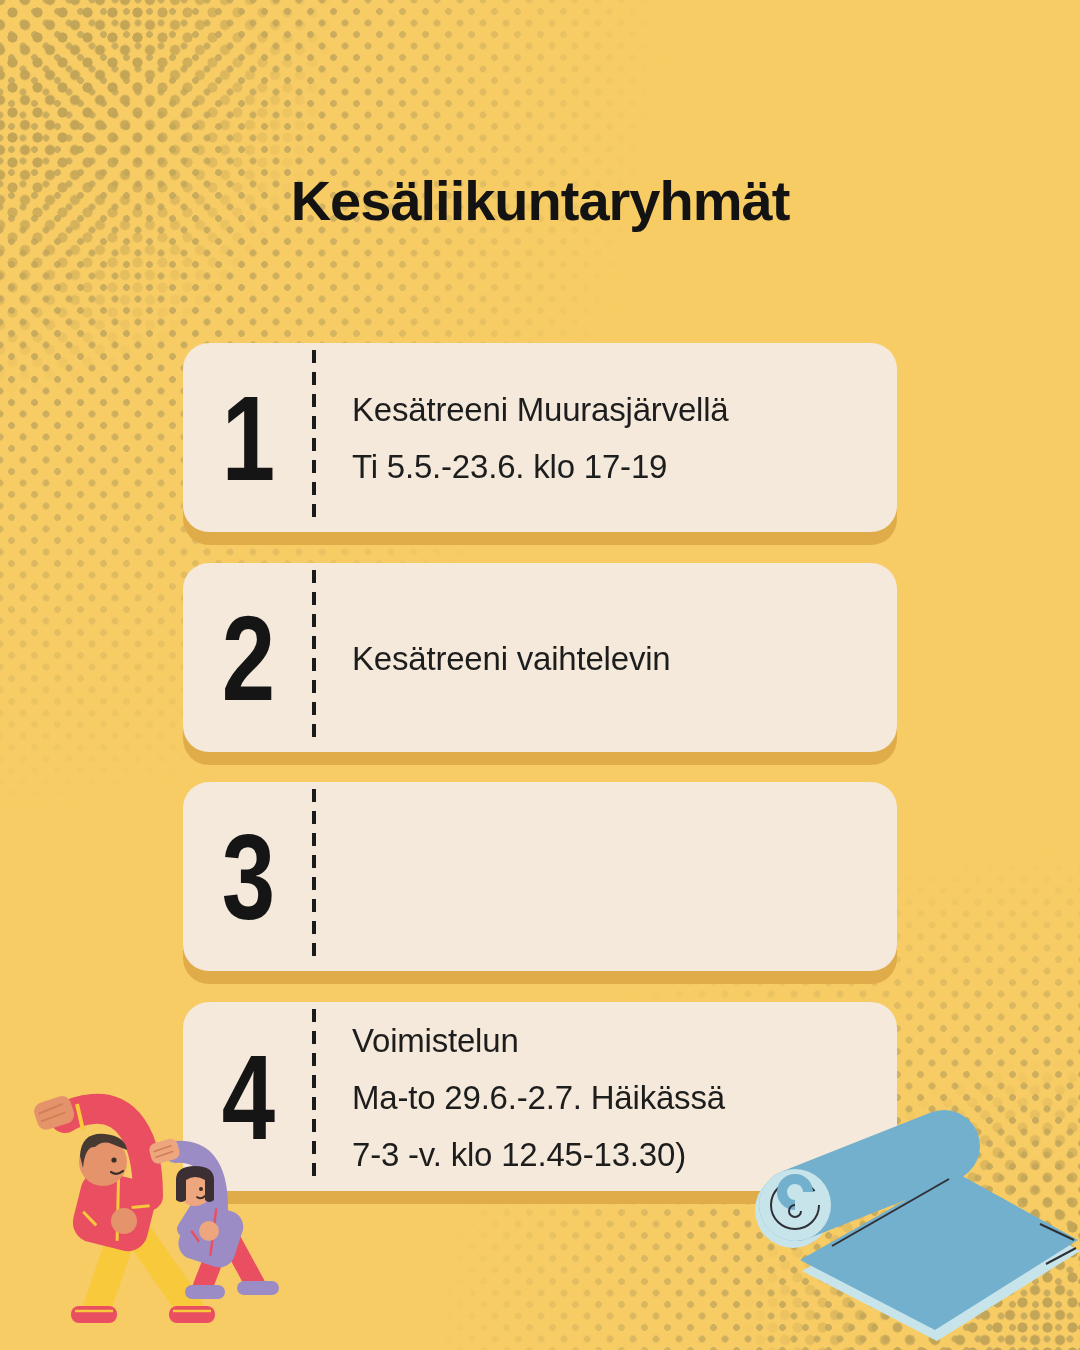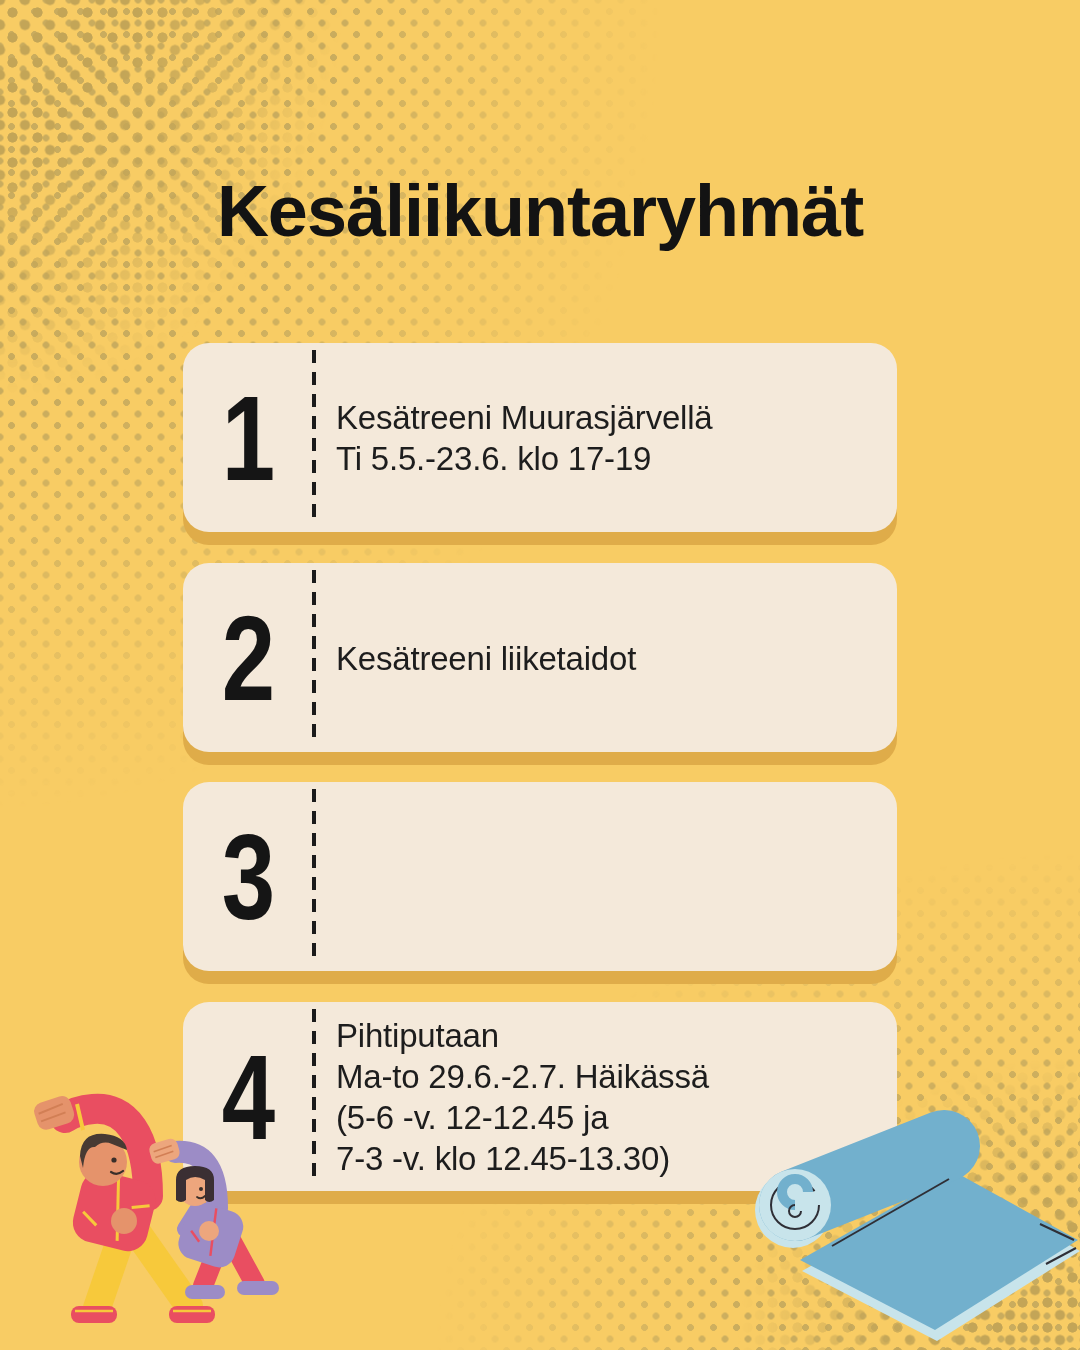--- a/index.html
+++ b/index.html
@@ -52,7 +52,7 @@
     position:absolute;left:0;right:0;top:126px;
     text-align:center;
     font-weight:800;
-    font-size:72px;line-height:74px;
+    font-size:56px;line-height:74px;
     letter-spacing:-1px;
     color:#131313;
   }

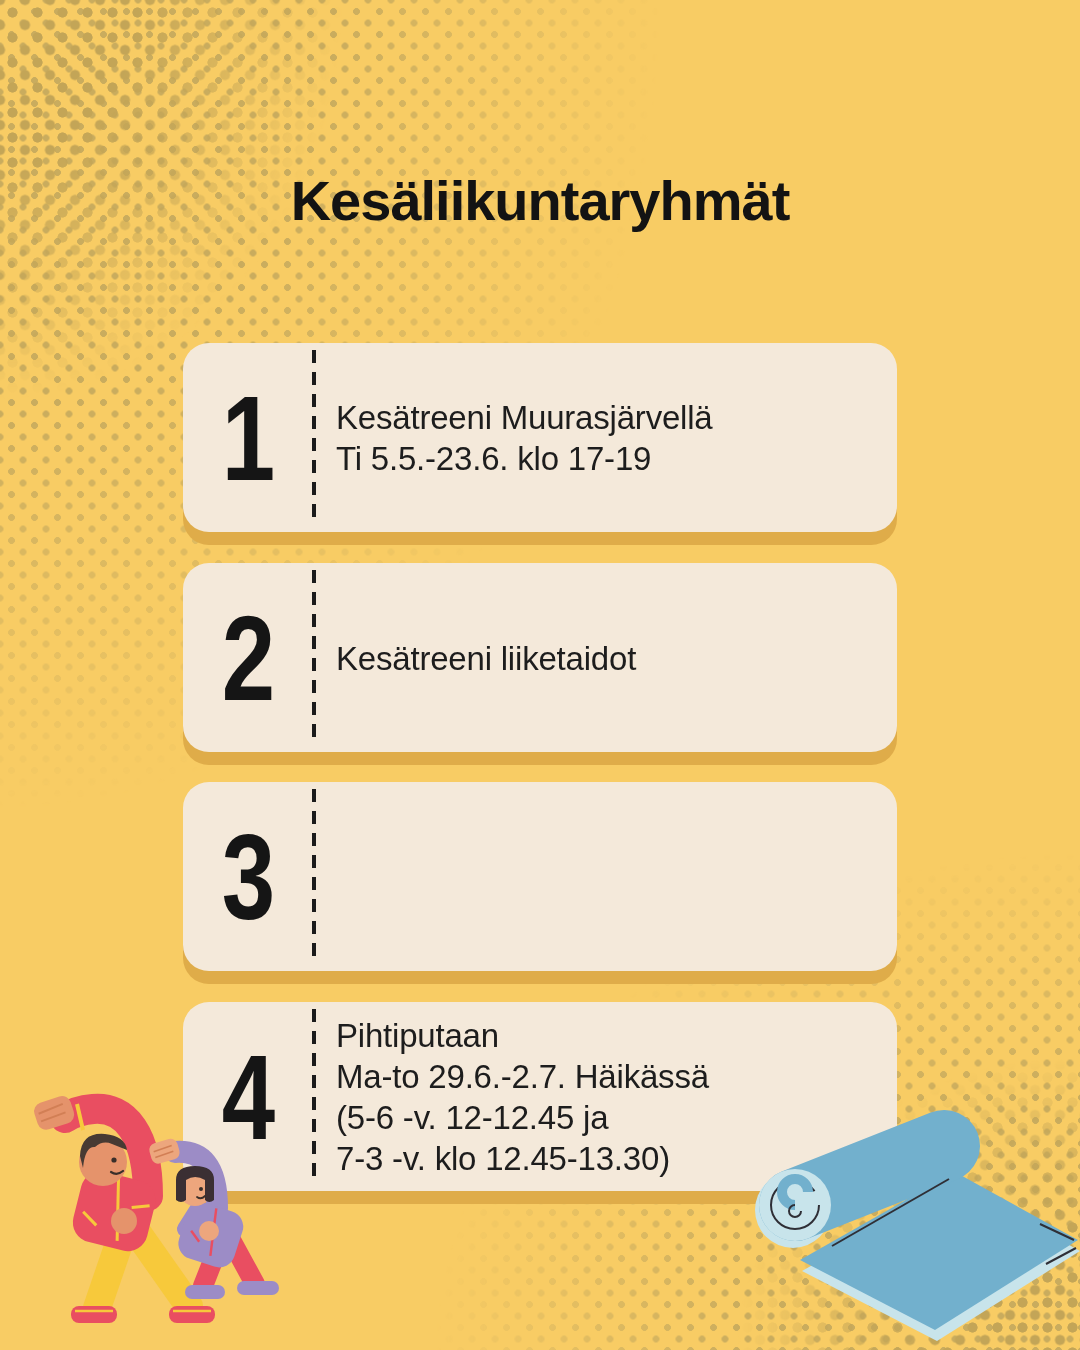--- a/index.html
+++ b/index.html
@@ -86,7 +86,7 @@
     transform:translateY(-50%);
   }
   .card-text p{
-    margin:0;
+    margin:16px;
     font-size:33px;line-height:41px;
     letter-spacing:-.2px;
     color:#1d1d1d;

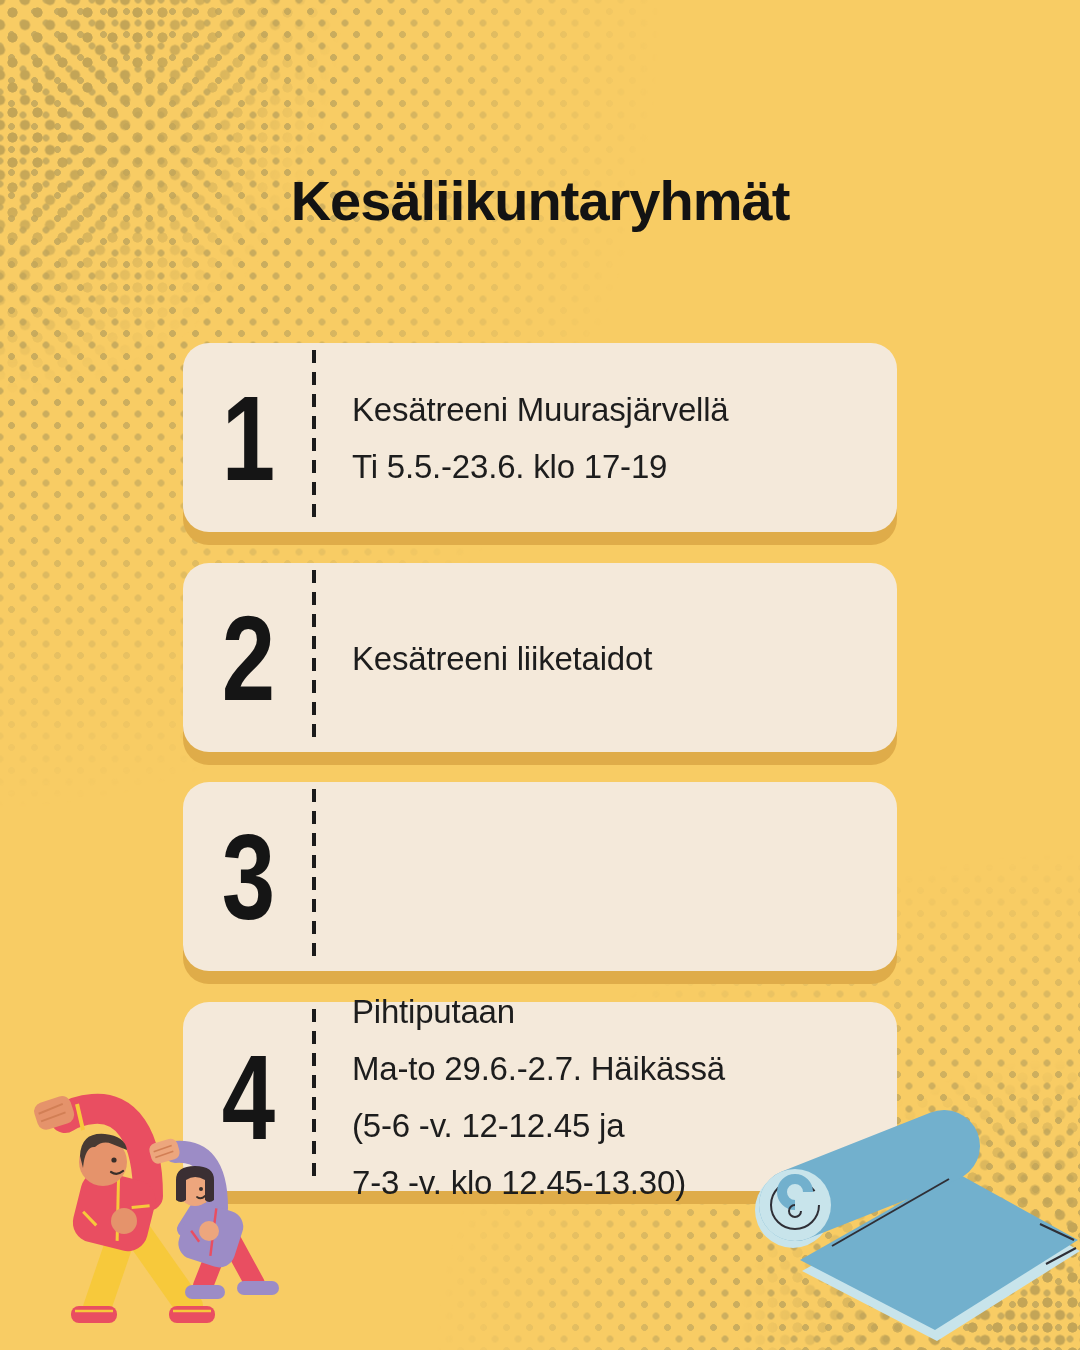--- a/index.html
+++ b/index.html
@@ -127,7 +127,7 @@
     </div>
     <div class="card-divider"></div>
     <div class="card-text">
-      <p>Kesätreeni liiketaidot</p>
+      <p>Kesätreeni vaihtelevin</p>
     </div>
   </article>
 

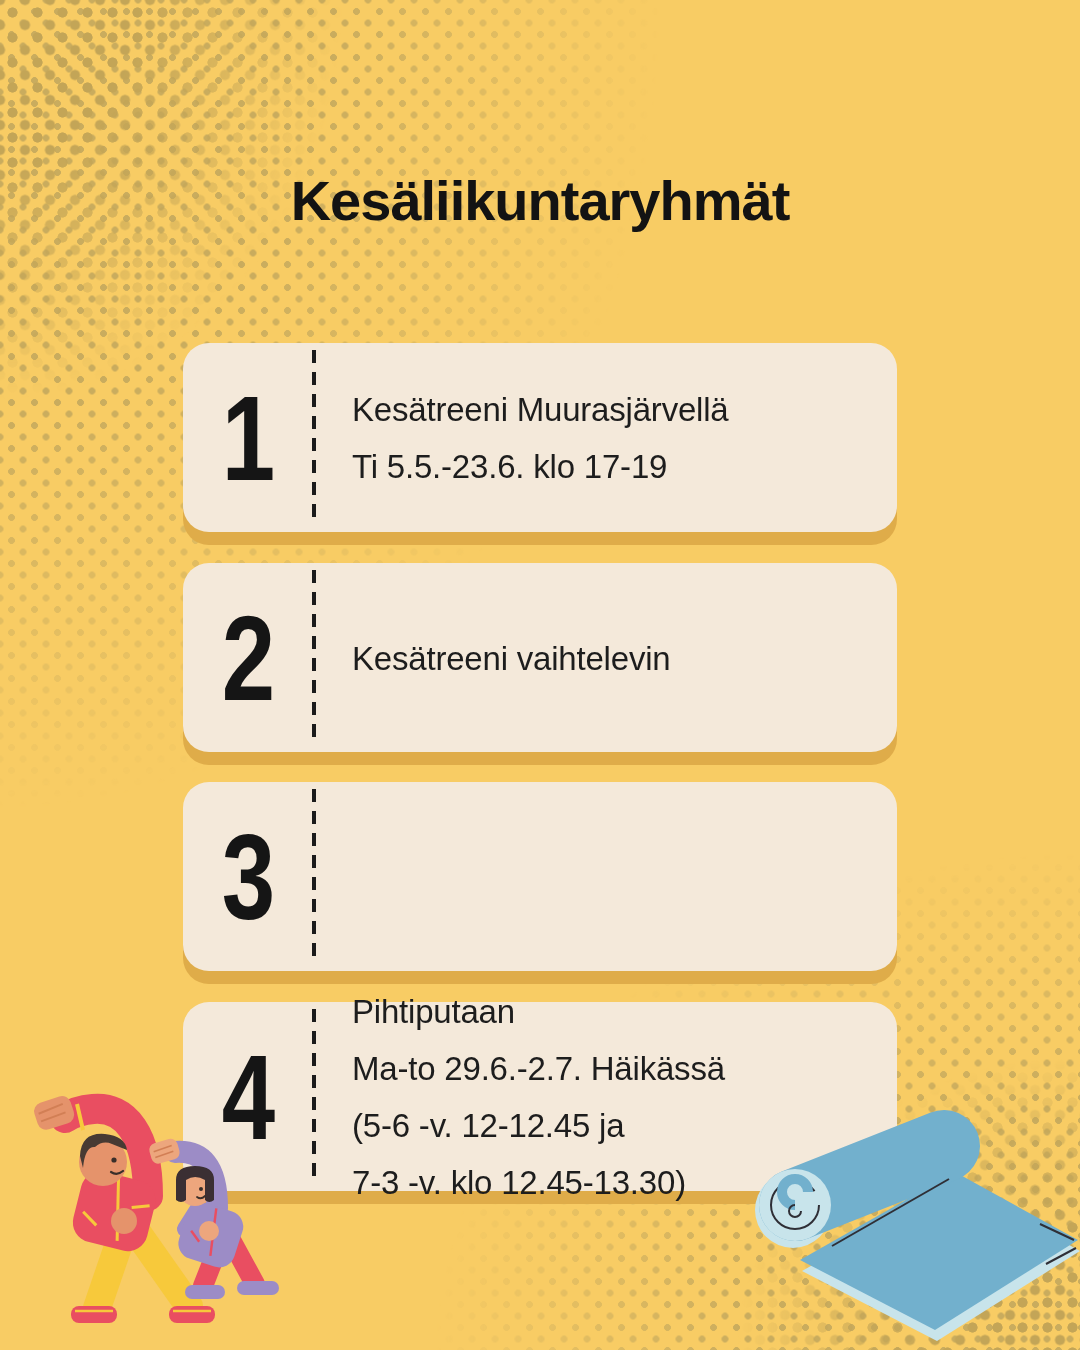--- a/index.html
+++ b/index.html
@@ -144,7 +144,7 @@
     </div>
     <div class="card-divider"></div>
     <div class="card-text">
-      <p>Pihtiputaan</p>
+      <p>Voimistelun</p>
       <p>Ma-to 29.6.-2.7. Häikässä</p>
       <p>(5-6 -v. 12-12.45 ja</p>
       <p>7-3 -v. klo 12.45-13.30)</p>

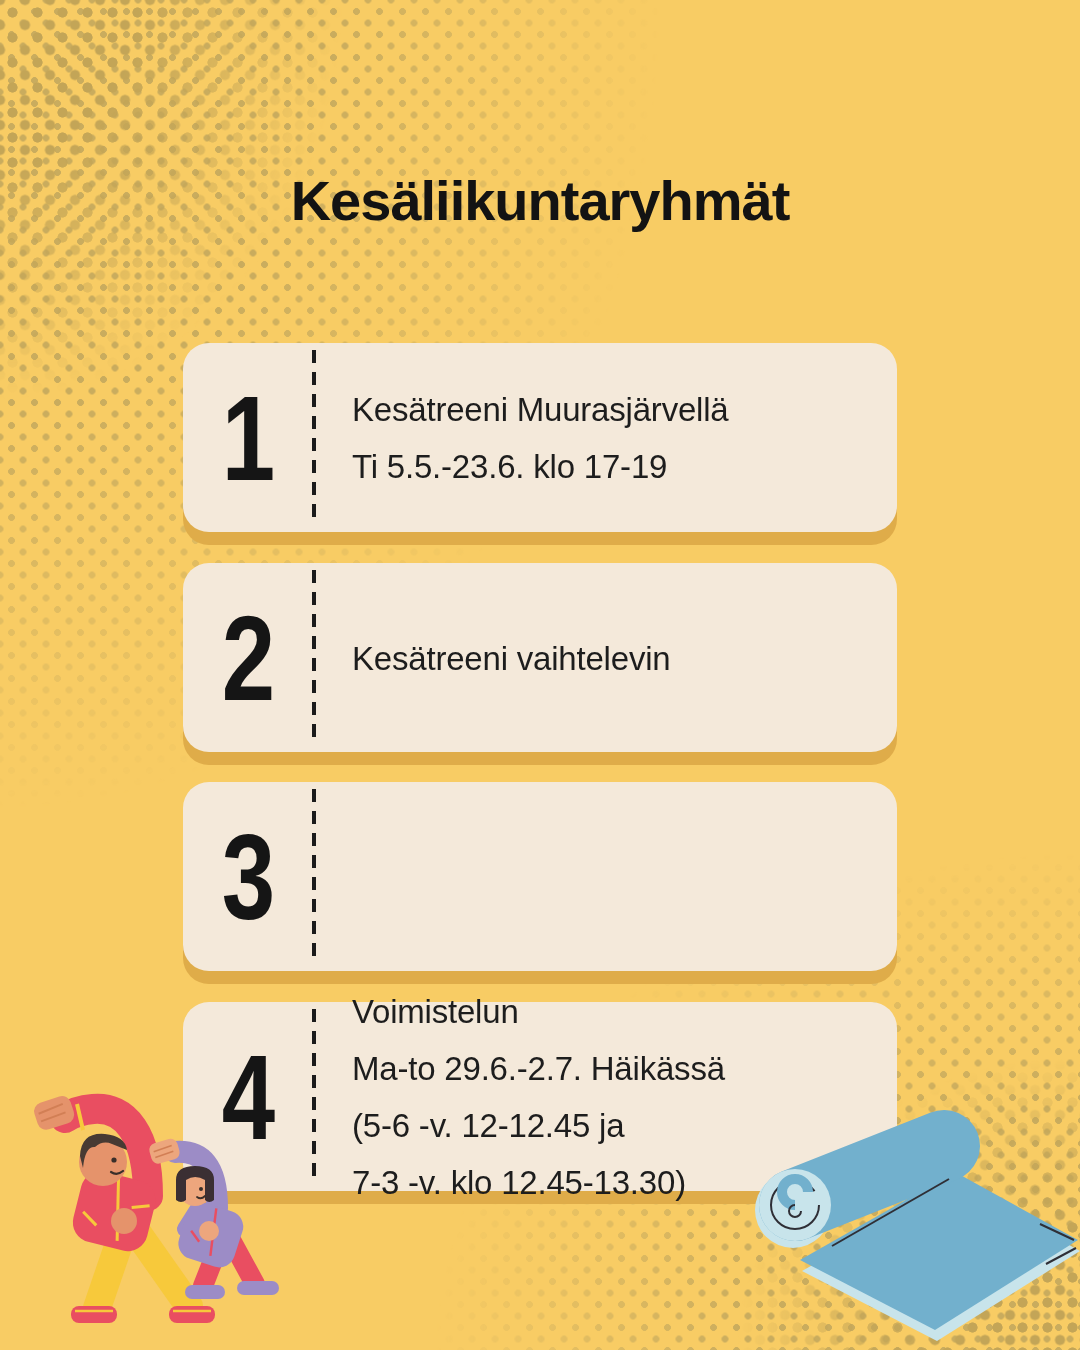--- a/index.html
+++ b/index.html
@@ -146,7 +146,6 @@
     <div class="card-text">
       <p>Voimistelun</p>
       <p>Ma-to 29.6.-2.7. Häikässä</p>
-      <p>(5-6 -v. 12-12.45 ja</p>
       <p>7-3 -v. klo 12.45-13.30)</p>
     </div>
   </article>

